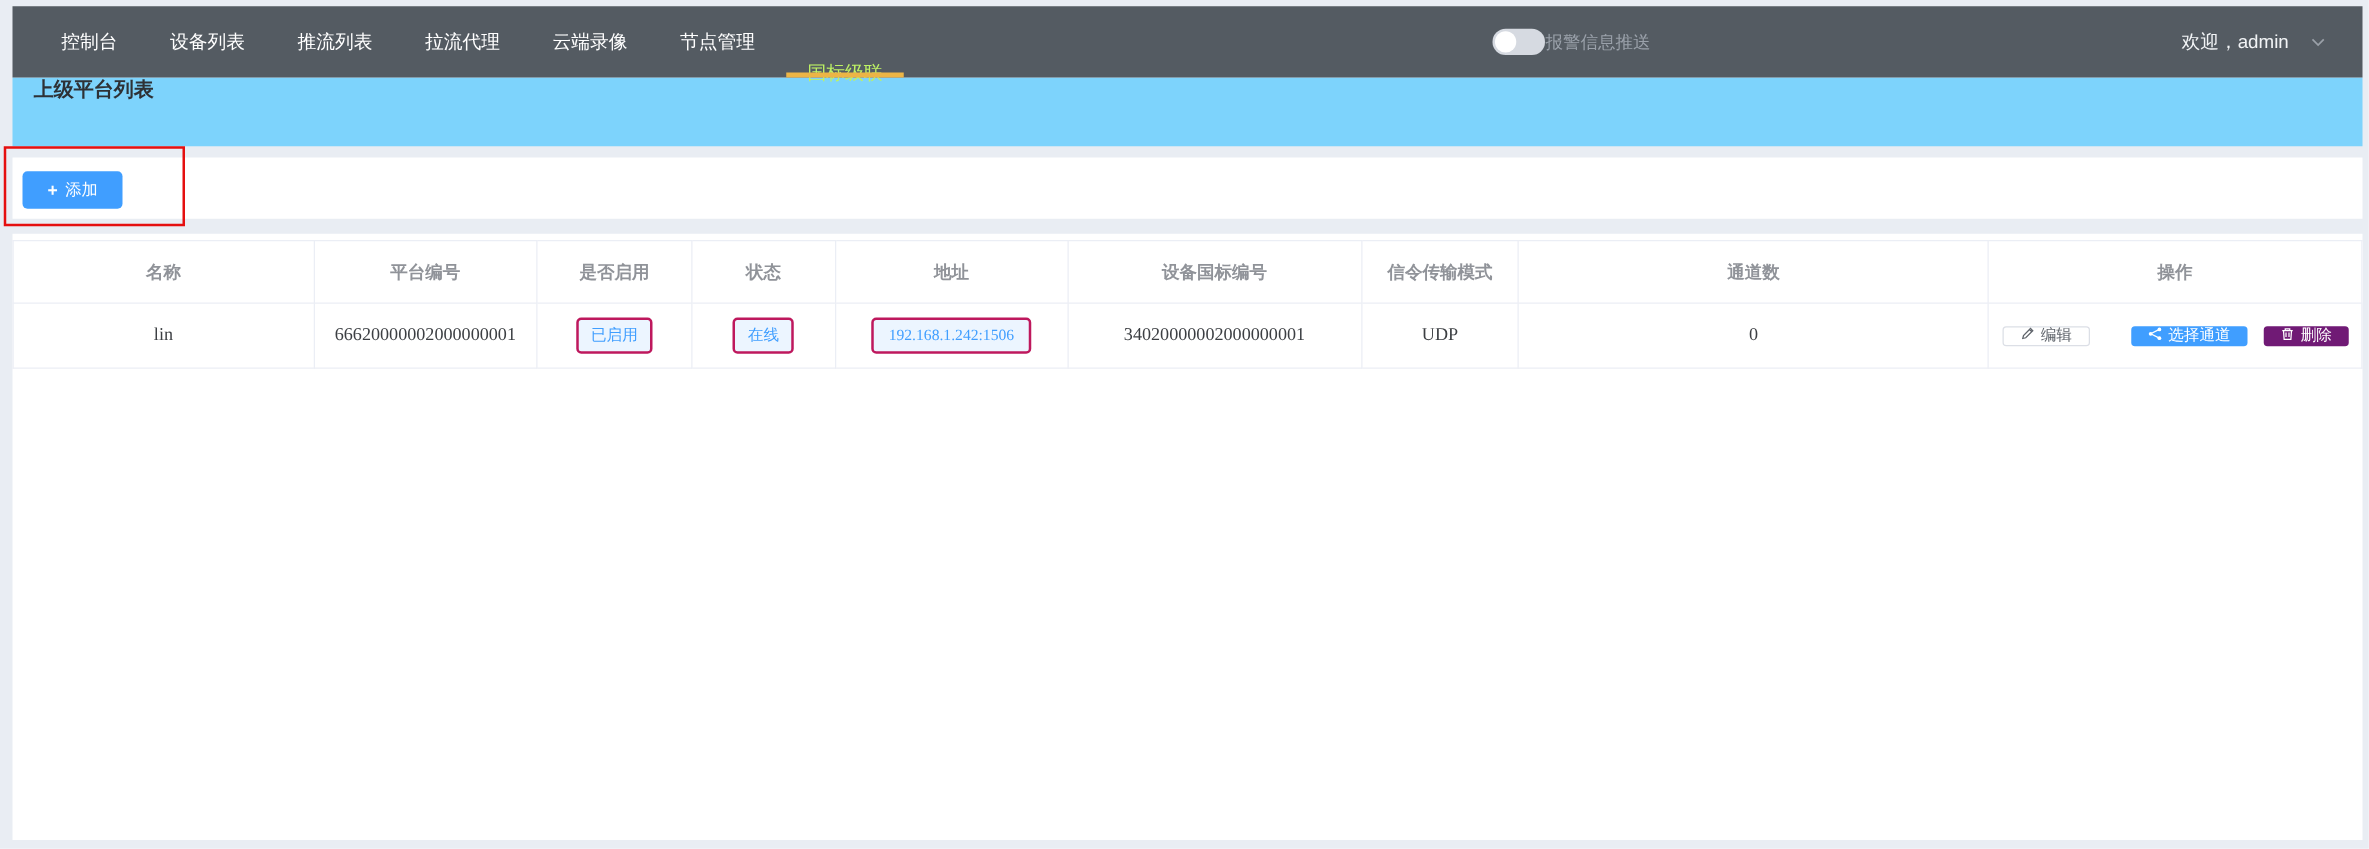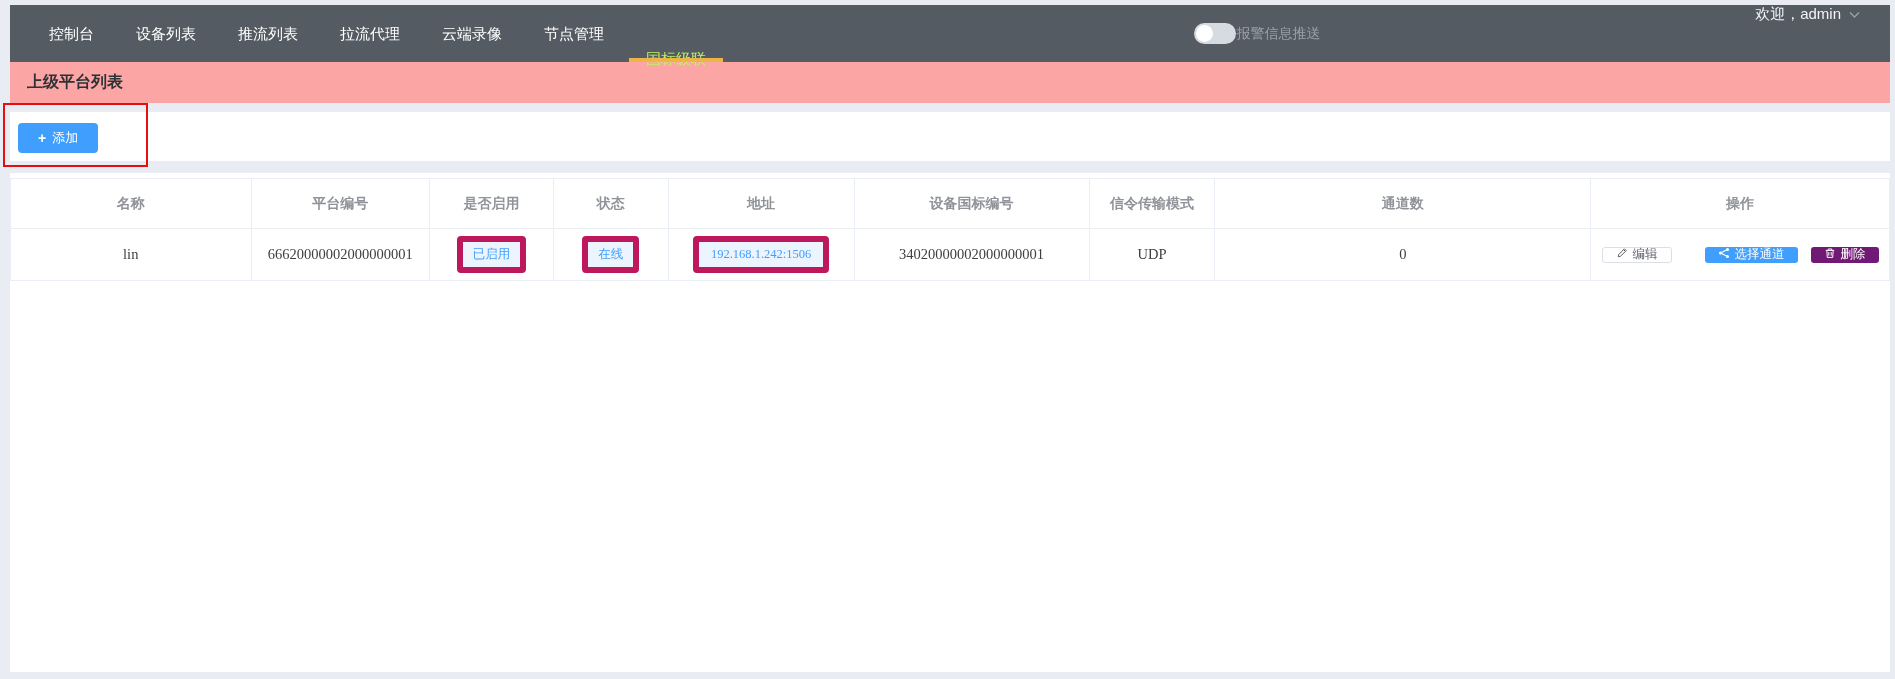--- a/index.html
+++ b/index.html
@@ -21,7 +21,7 @@
   .switch { width:42px; height:21px; border-radius:11px; background:#d6dae1; position:relative; cursor:pointer; }
   .switch .knob { position:absolute; left:2px; top:2px; width:17px; height:17px; border-radius:50%; background:#ffffff; }
   .alarm-label { color:#9aa1aa; font-size:14px; }
-  .welcome-group { margin-left:auto; display:flex; align-items:flex-start; gap:8px; padding-right:30px; cursor:pointer; }
+  .welcome-group { margin-left:auto; display:flex; align-items:center; gap:18px; padding-right:30px; cursor:pointer; }
   .welcome-text { color:#f2f4f6; font-size:15px; }
 
   

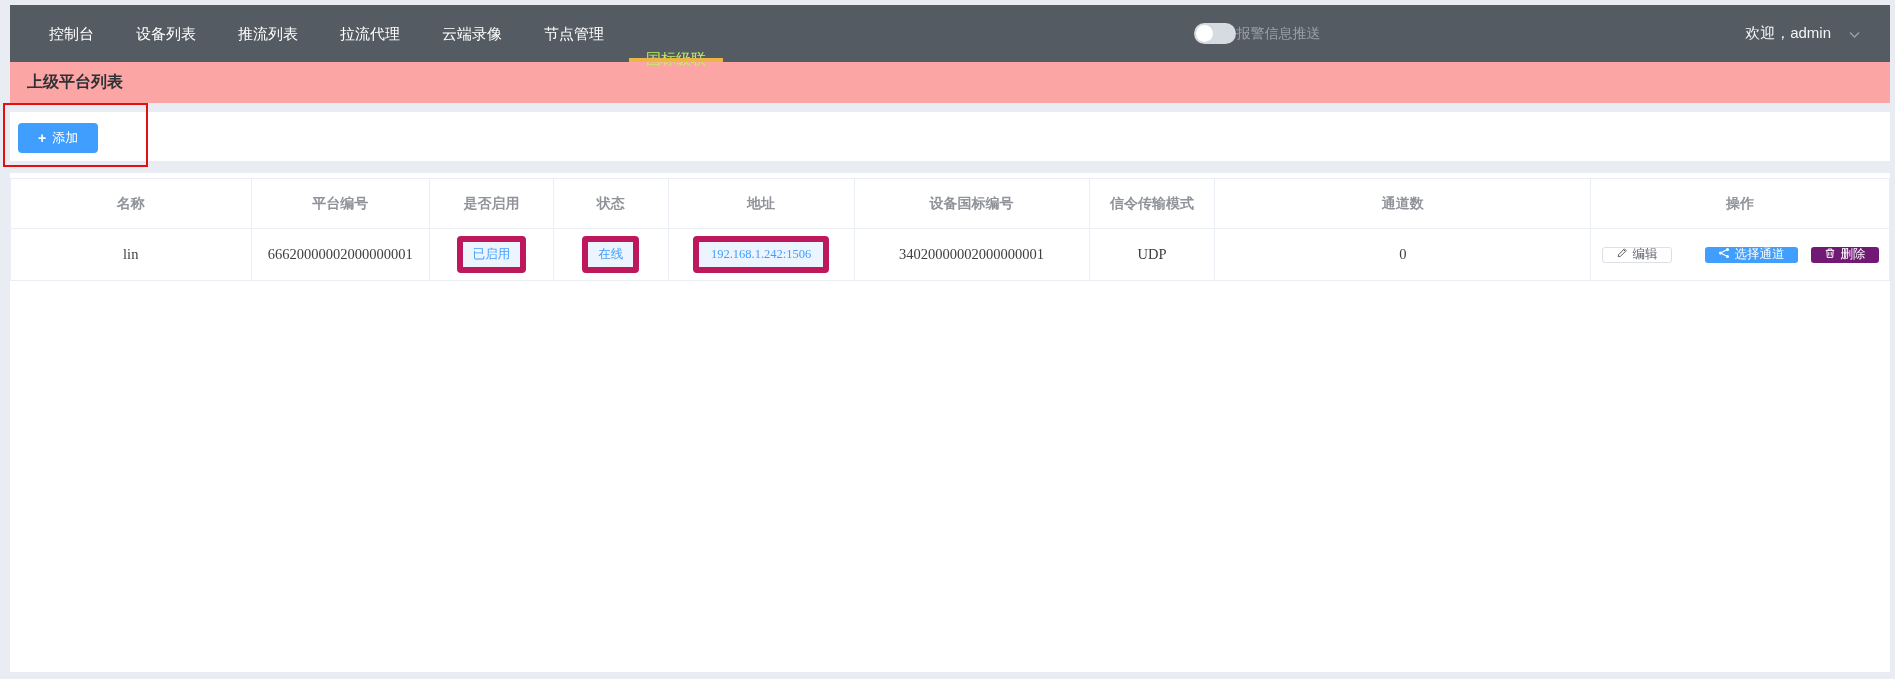--- a/index.html
+++ b/index.html
@@ -25,7 +25,7 @@
   .welcome-text { color:#f2f4f6; font-size:15px; }
 
   
-  .title-card { height:41px; background:#fca5a5; display:flex; align-items:center;
+  .title-card { height:55px; background:#7dd3fc; display:flex; align-items:flex-start;
                 padding-left:17px; flex:0 0 auto; }
   .page-title { font-size:16px; font-weight:bold; color:#2e3135; }
 

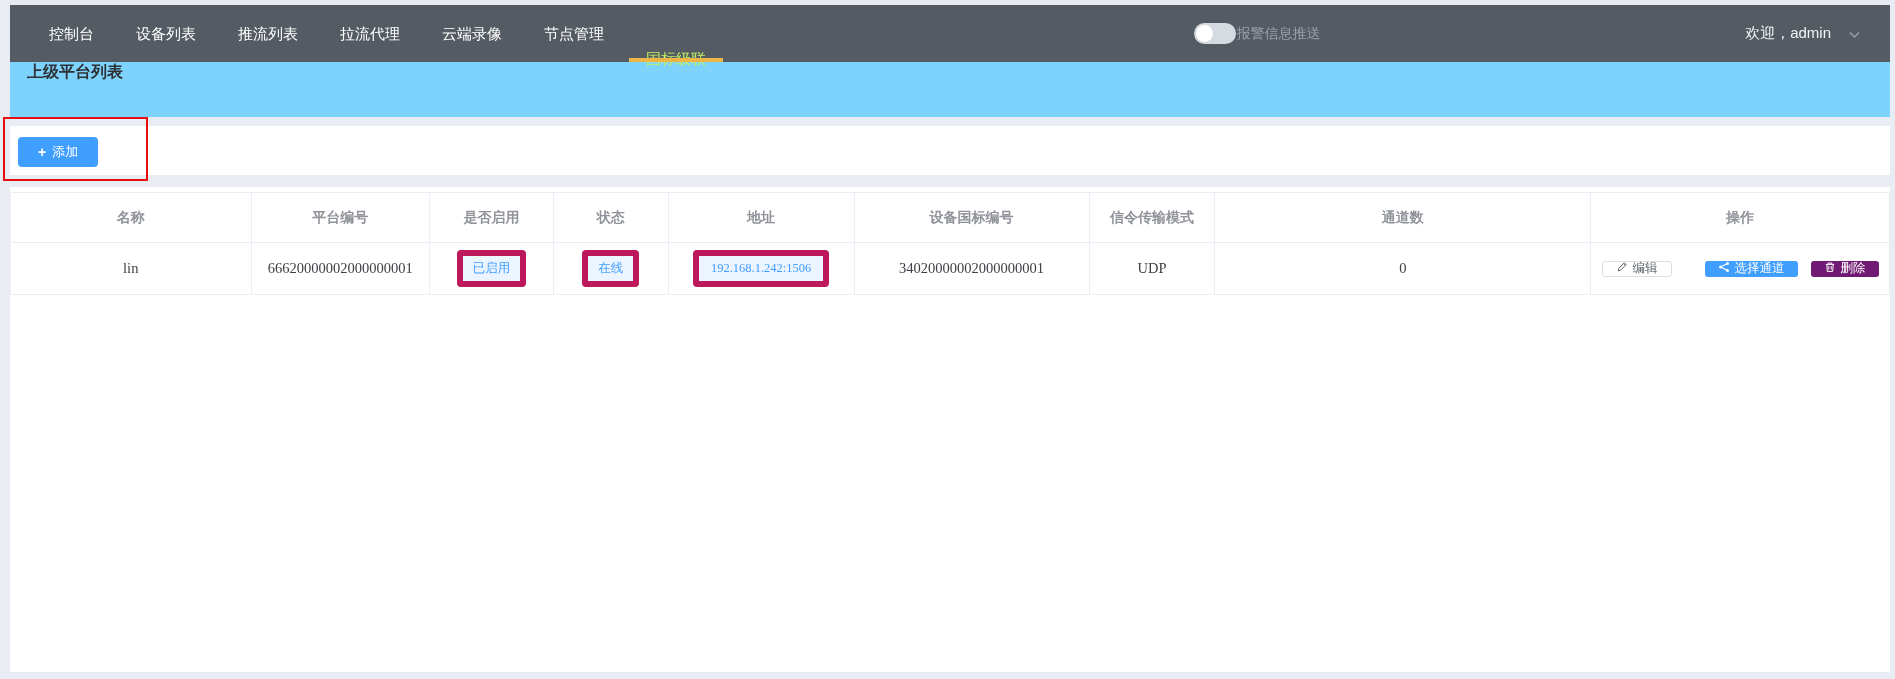--- a/index.html
+++ b/index.html
@@ -48,7 +48,7 @@
   th { height:50px; color:#909399; font-size:14px; font-weight:bold; background:#ffffff; }
   td { height:52px; color:#3c3f43; font-size:14.5px; font-family:"Liberation Serif", serif; }
   .tag { display:inline-block; padding:4px 10px; font-size:12.5px; border-radius:4px;
-         background:#ecf5ff; border:6px solid #be185d; color:#409eff;
+         background:#ecf5ff; border:2px solid #be185d; color:#409eff;
          font-family:"Liberation Sans", sans-serif; }
   .tag.addr { font-family:"Liberation Serif", serif; padding:5px 12px; }
   .actions { display:flex; align-items:center; justify-content:center; gap:13px;

